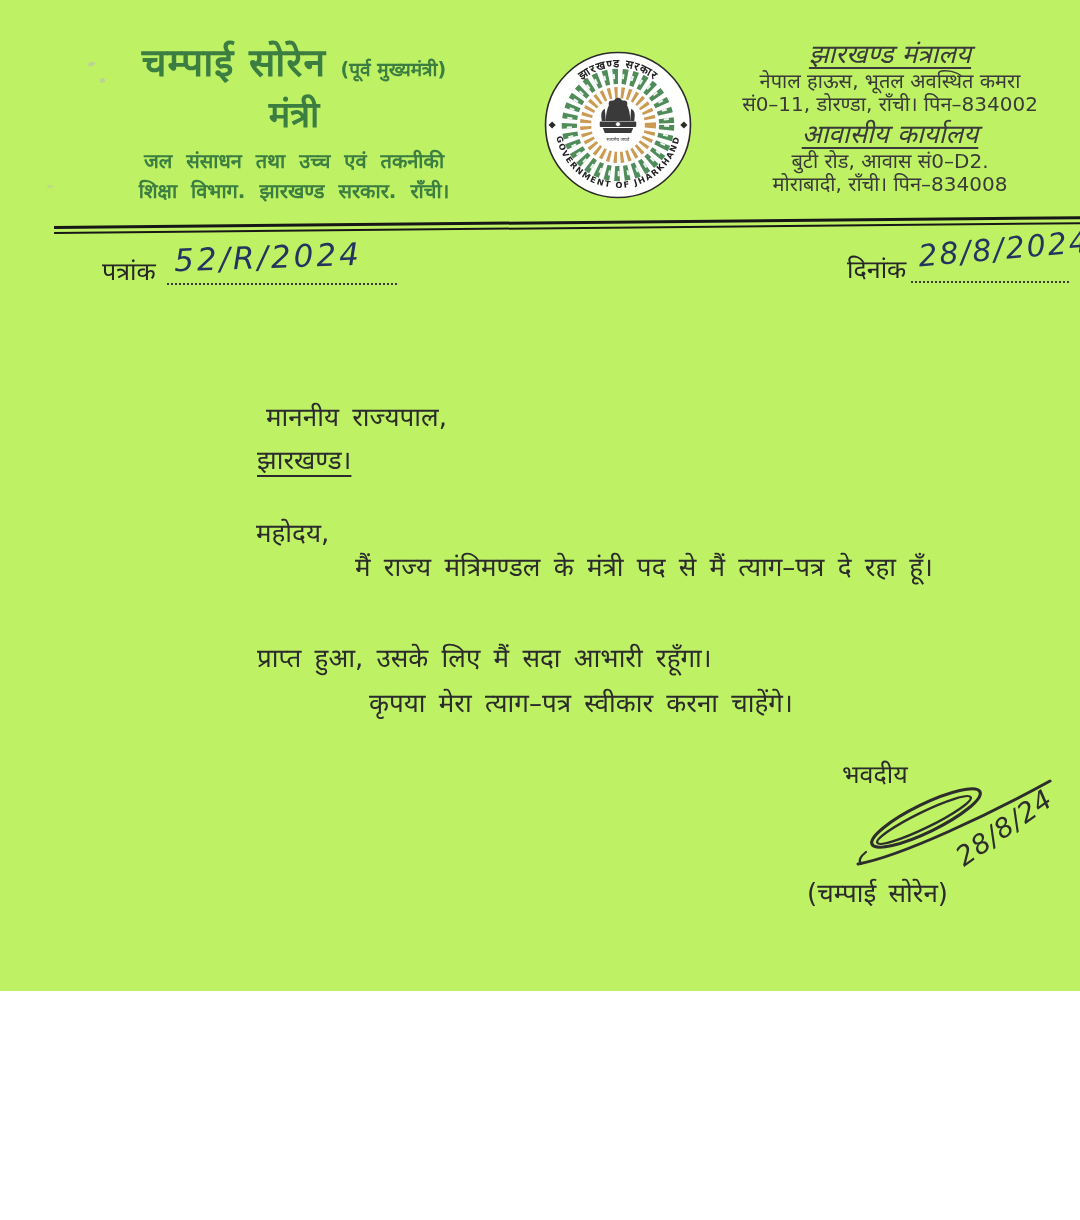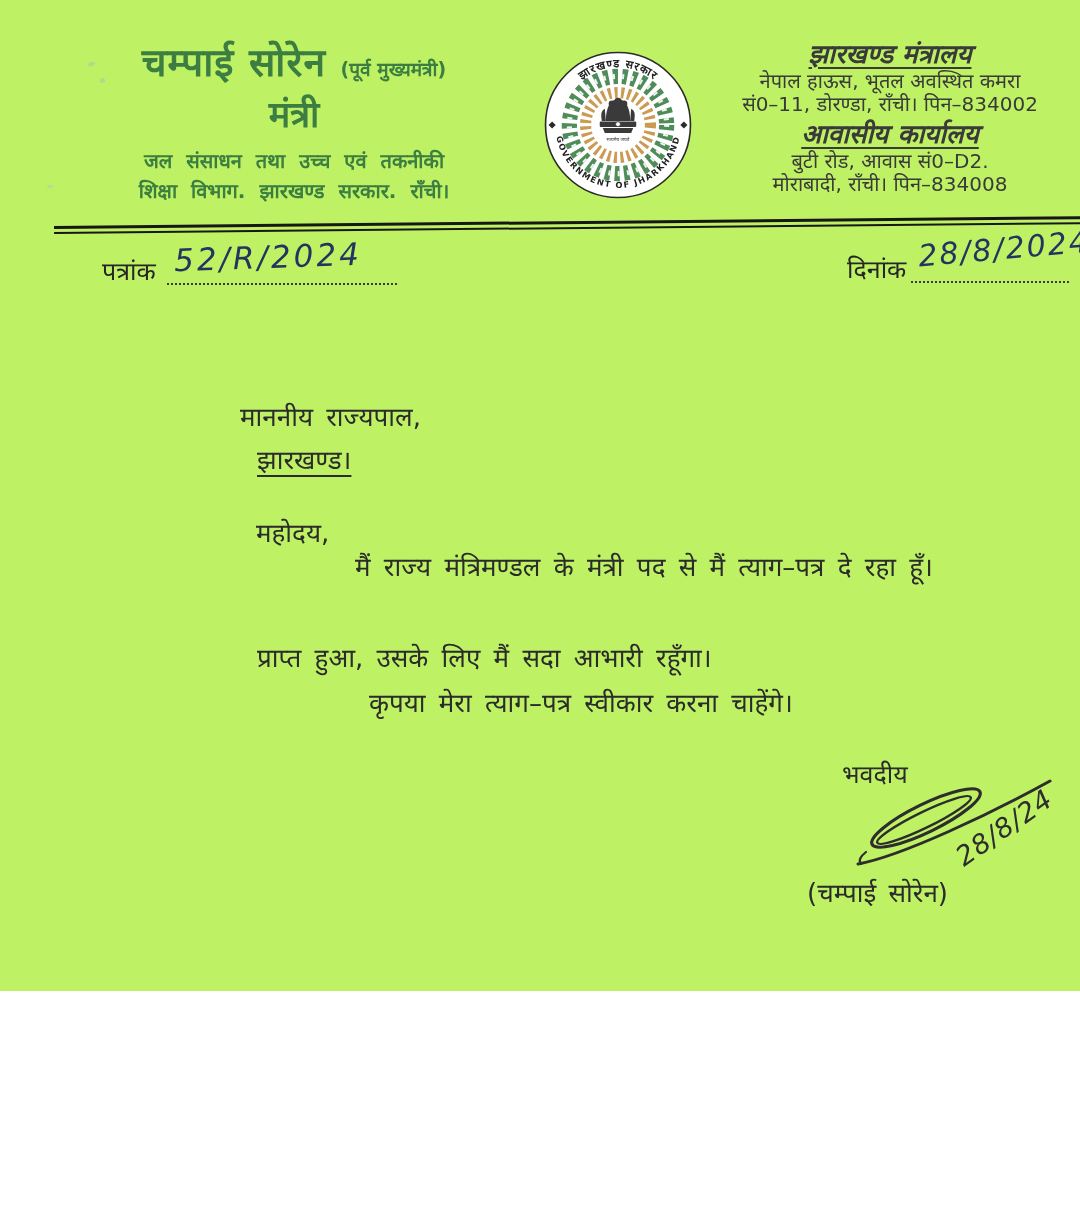--- a/index.html
+++ b/index.html
@@ -21,7 +21,7 @@
   .emblem{position:absolute;left:543px;top:50px;width:150px;height:150px;}
   
   .lh-right{position:absolute;left:718px;top:38px;width:344px;text-align:center;color:#3a3a3a;}
-  .office-heading{font-size:26px;font-weight:bold;font-style:italic;text-decoration:underline;text-underline-offset:4px;line-height:32px;white-space:nowrap;}
+  .office-heading{font-size:26px;font-weight:normal;font-style:italic;text-decoration:underline;text-underline-offset:4px;line-height:32px;white-space:nowrap;}
   .office-line{font-size:20px;line-height:23px;white-space:nowrap;}
   .office-block2{margin-top:2px;text-align:center;}
   

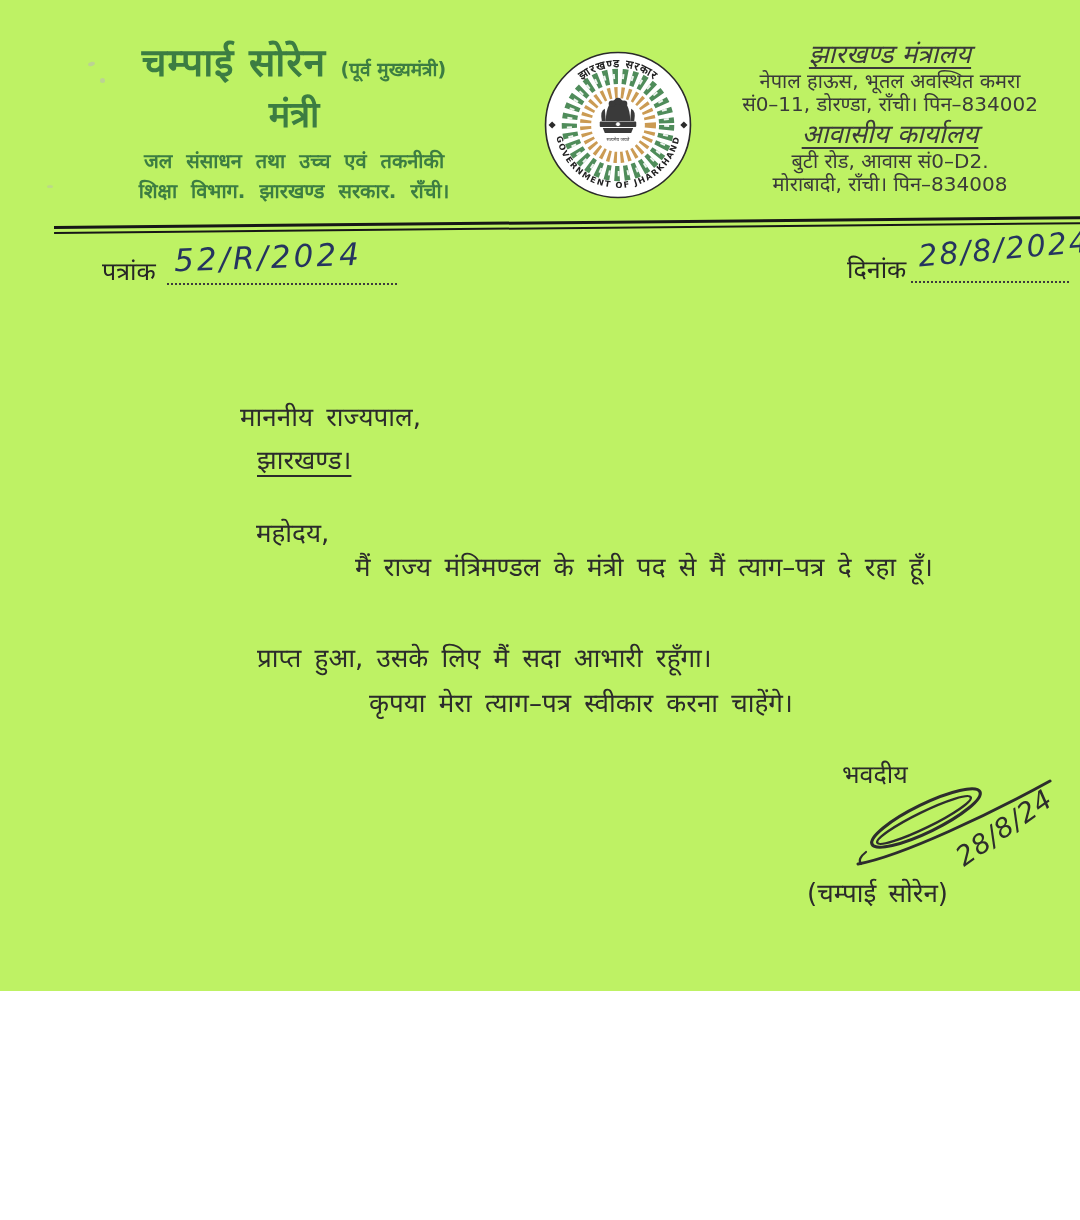--- a/index.html
+++ b/index.html
@@ -39,7 +39,7 @@
               letter-spacing:2px;color:#25345f;transform:rotate(-5deg);white-space:nowrap;}
   
   .bodytext{position:absolute;font-size:26px;color:#2b2b2b;word-spacing:5px;white-space:nowrap;}
-  .recipient1{left:240px;top:398px;}
+  .recipient1{left:266px;top:398px;}
   .recipient2{left:257px;top:441px;text-decoration:underline;text-underline-offset:6px;}
   .salutation{left:256px;top:514px;}
   .para1{left:355px;top:548px;}

